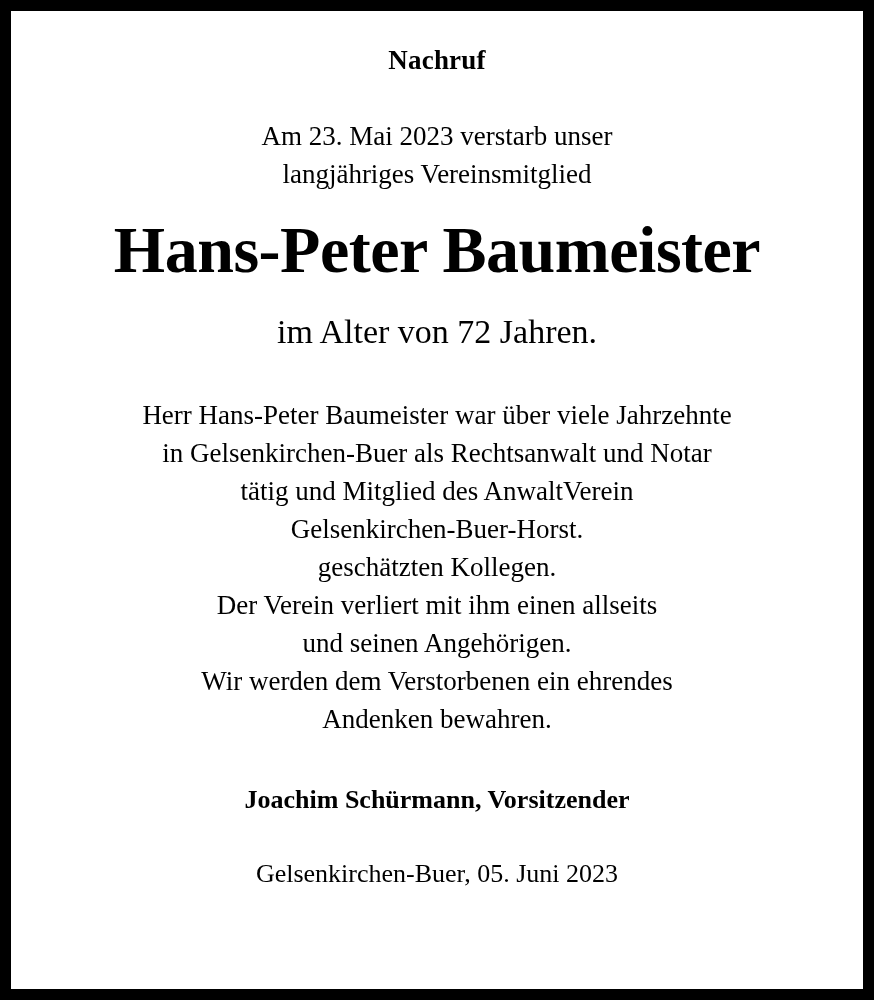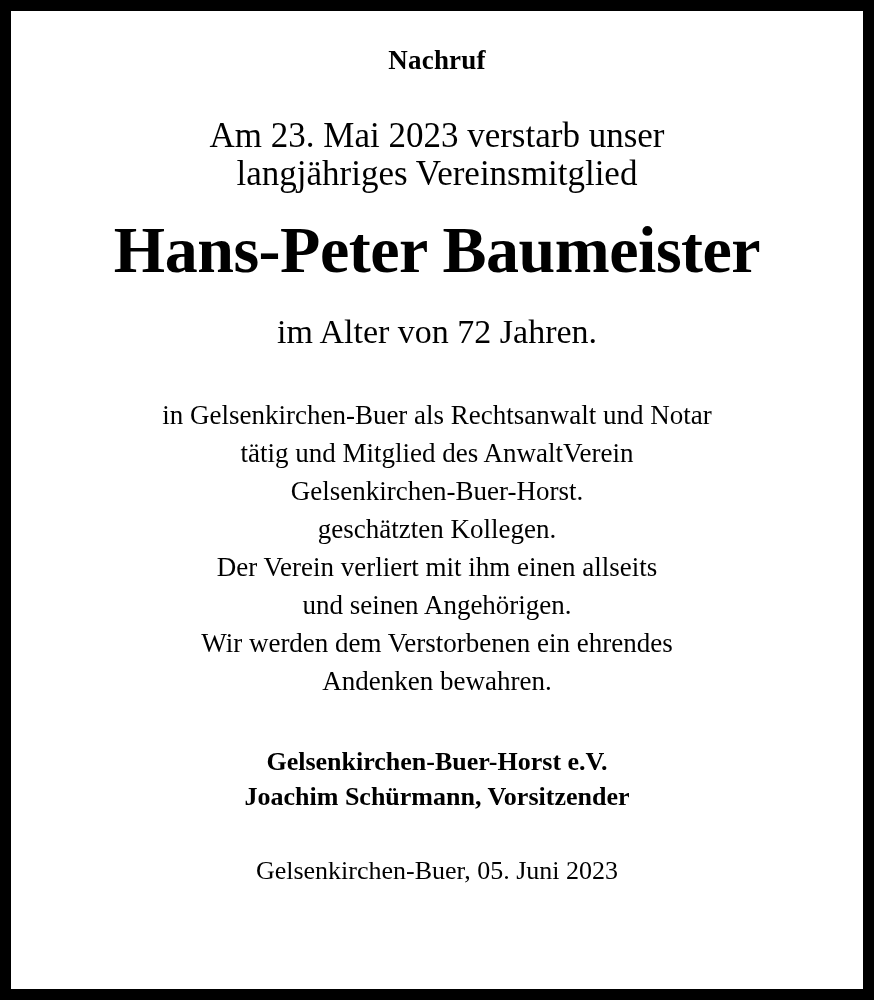--- a/index.html
+++ b/index.html
@@ -45,7 +45,7 @@
 
   .intro-block {
     margin-top: 42px;
-    font-size: 35px;
+    font-size: 27px;
     line-height: 38px;
   }
 

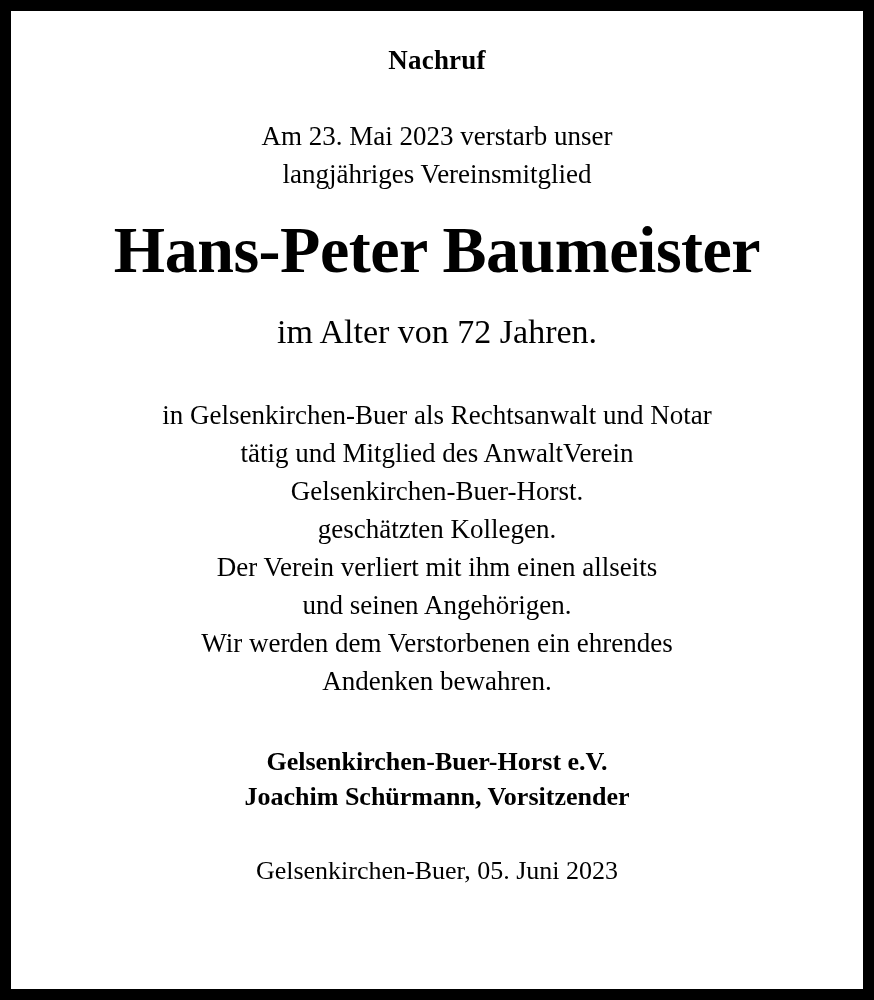--- a/index.html
+++ b/index.html
@@ -109,6 +109,7 @@
     <div class="age-line">im Alter von 72 Jahren.</div>
 
     <div class="tribute-block">
+      <span class="tribute-line">Herr Hans-Peter Baumeister war über viele Jahrzehnte</span>
       <span class="tribute-line">in Gelsenkirchen-Buer als Rechtsanwalt und Notar</span>
       <span class="tribute-line">tätig und Mitglied des AnwaltVerein</span>
       <span class="tribute-line">Gelsenkirchen-Buer-Horst.</span>

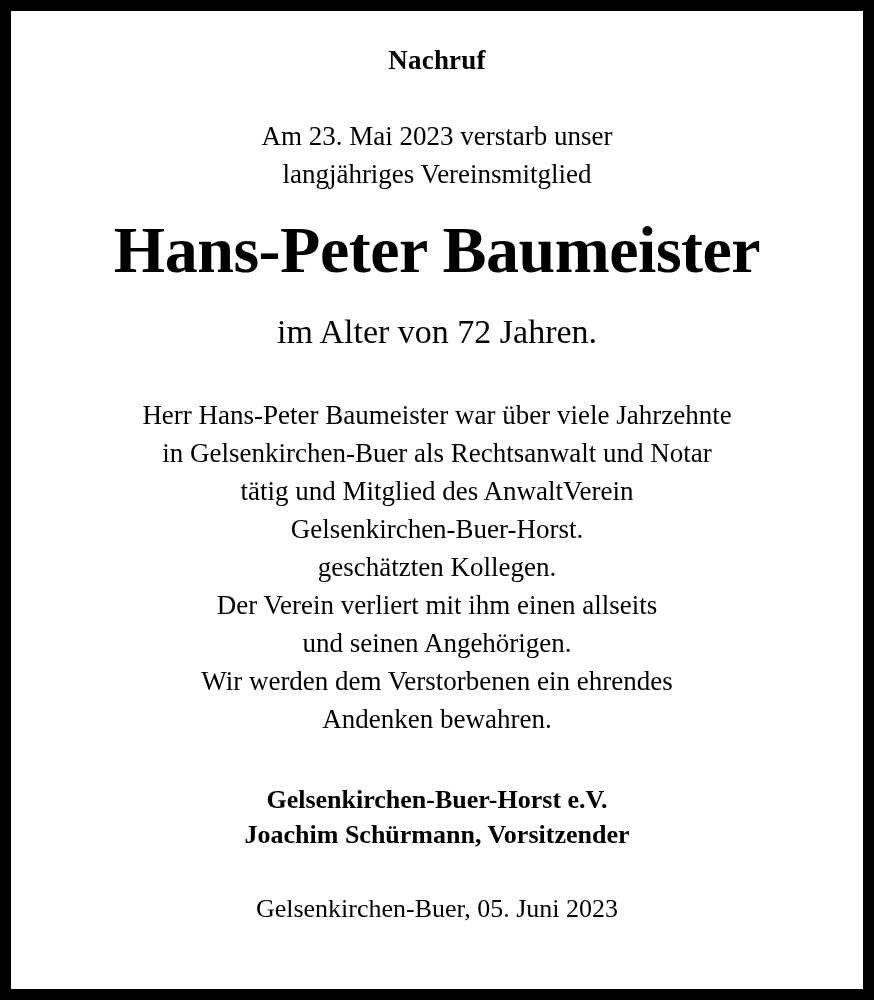--- a/index.html
+++ b/index.html
@@ -121,7 +121,6 @@
     </div>
 
     <div class="signature-block">
-      <span class="signature-line">Gelsenkirchen-Buer-Horst e.V.</span>
       <span class="signature-line">Joachim Schürmann, Vorsitzender</span>
     </div>
 

